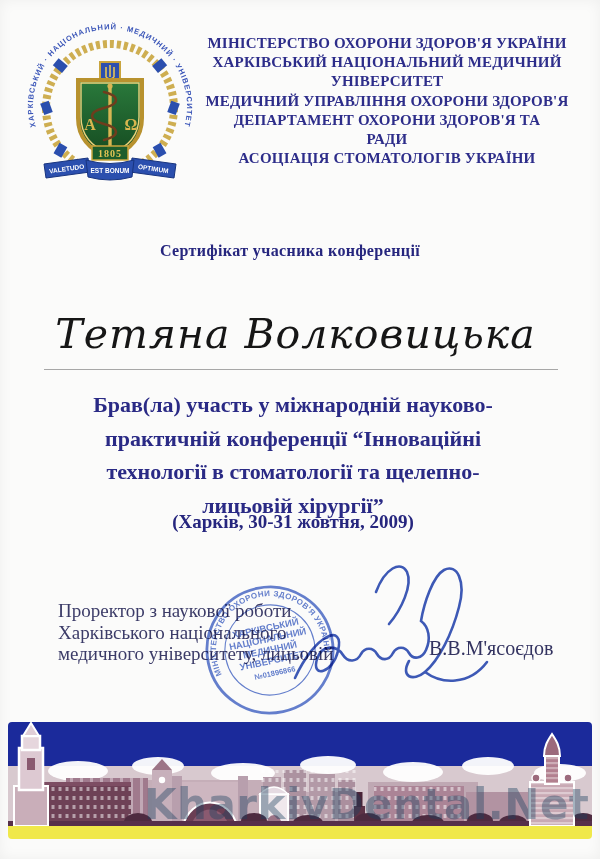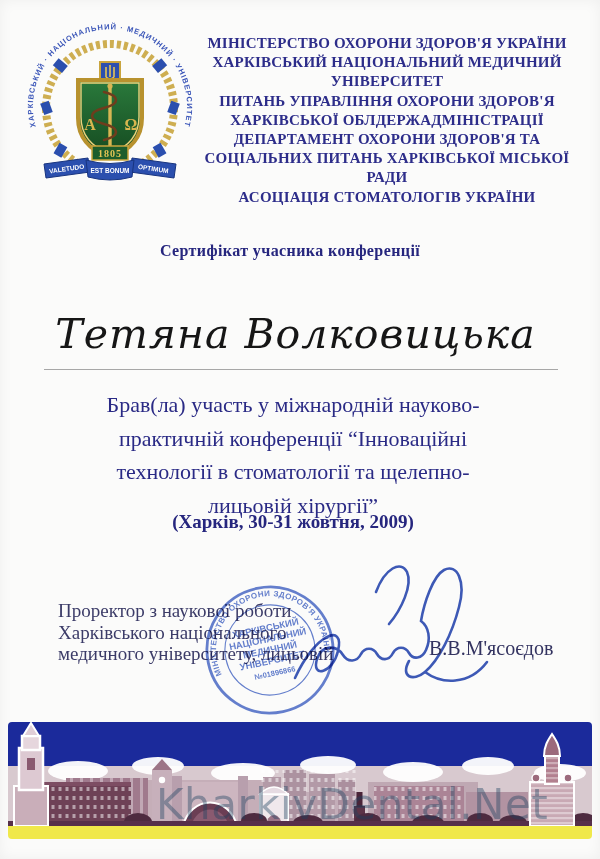--- a/index.html
+++ b/index.html
@@ -121,7 +121,7 @@
     <div>МІНІСТЕРСТВО ОХОРОНИ ЗДОРОВ'Я УКРАЇНИ</div>
     <div>ХАРКІВСЬКИЙ НАЦІОНАЛЬНИЙ МЕДИЧНИЙ</div>
     <div>УНІВЕРСИТЕТ</div>
-    <div>ПИТАНЬ УПРАВЛІННЯ ОХОРОНИ ЗДОРОВ'Я</div>
+    <div>МЕДИЧНИЙ УПРАВЛІННЯ ОХОРОНИ ЗДОРОВ'Я</div>
     <div>ХАРКІВСЬКОЇ ОБЛДЕРЖАДМІНІСТРАЦІЇ</div>
     <div>ДЕПАРТАМЕНТ ОХОРОНИ ЗДОРОВ'Я ТА</div>
     <div>СОЦІАЛЬНИХ ПИТАНЬ ХАРКІВСЬКОЇ МІСЬКОЇ</div>

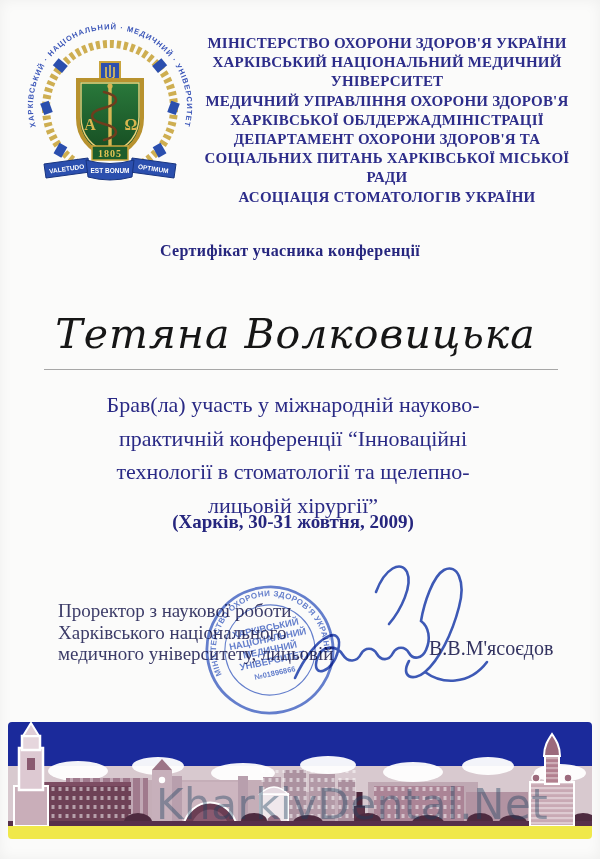--- a/index.html
+++ b/index.html
@@ -122,7 +122,6 @@
     <div>ХАРКІВСЬКИЙ НАЦІОНАЛЬНИЙ МЕДИЧНИЙ</div>
     <div>УНІВЕРСИТЕТ</div>
     <div>МЕДИЧНИЙ УПРАВЛІННЯ ОХОРОНИ ЗДОРОВ'Я</div>
-    <div>ХАРКІВСЬКОЇ ОБЛДЕРЖАДМІНІСТРАЦІЇ</div>
     <div>ДЕПАРТАМЕНТ ОХОРОНИ ЗДОРОВ'Я ТА</div>
     <div>СОЦІАЛЬНИХ ПИТАНЬ ХАРКІВСЬКОЇ МІСЬКОЇ</div>
     <div>РАДИ</div>

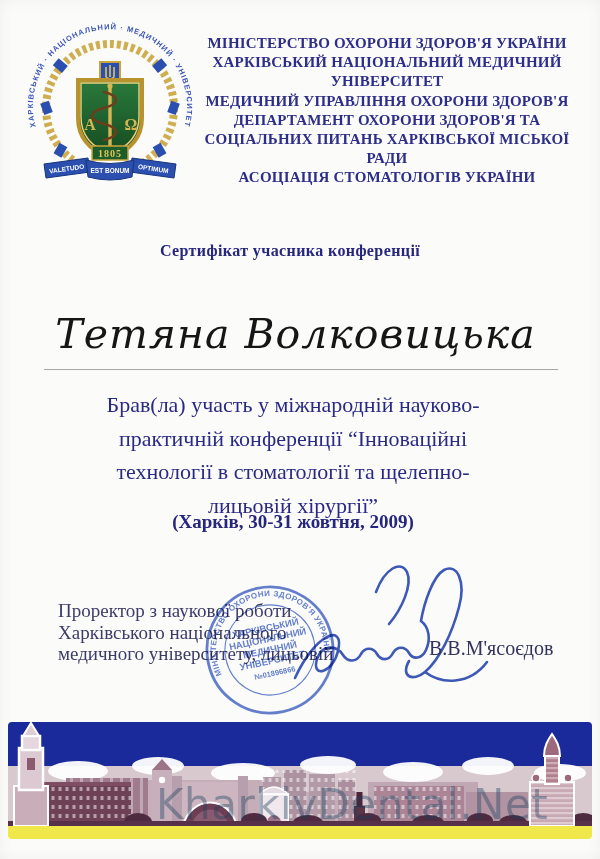--- a/index.html
+++ b/index.html
@@ -123,7 +123,6 @@
     <div>УНІВЕРСИТЕТ</div>
     <div>МЕДИЧНИЙ УПРАВЛІННЯ ОХОРОНИ ЗДОРОВ'Я</div>
     <div>ДЕПАРТАМЕНТ ОХОРОНИ ЗДОРОВ'Я ТА</div>
-    <div>СОЦІАЛЬНИХ ПИТАНЬ ХАРКІВСЬКОЇ МІСЬКОЇ</div>
     <div>РАДИ</div>
     <div>АСОЦІАЦІЯ СТОМАТОЛОГІВ УКРАЇНИ</div>
   </div>

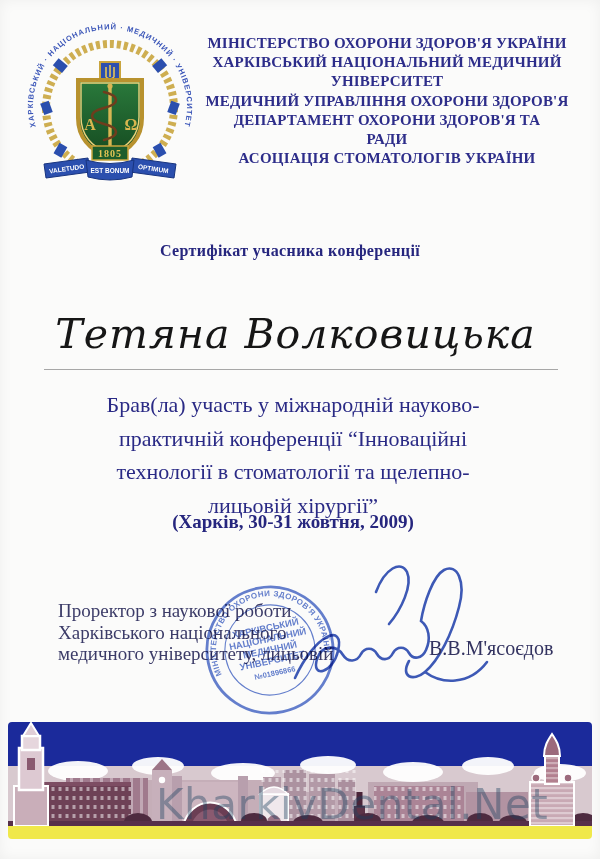--- a/index.html
+++ b/index.html
@@ -31,7 +31,7 @@
   
   .body-text{
     top:388px;left:0;width:600px;text-align:center;padding-right:14px;box-sizing:border-box;
-    font-weight:normal;font-size:22px;line-height:33.5px;color:#2a2a85;
+    font-weight:bold;font-size:22px;line-height:33.5px;color:#2a2a85;
   }
   .date-line{
     top:511px;left:0;width:600px;text-align:center;padding-right:14px;box-sizing:border-box;

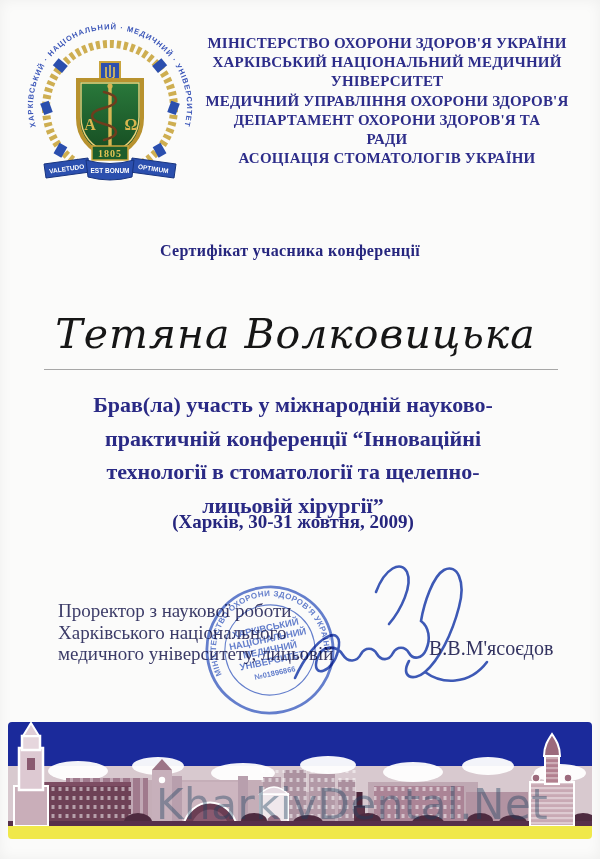--- a/index.html
+++ b/index.html
@@ -50,9 +50,9 @@
   }
   .strip svg{display:block;}
   .watermark{
-    position:absolute;left:148px;top:58px;white-space:nowrap;
+    position:absolute;left:136px;top:58px;white-space:nowrap;
     font-family:"DejaVu Sans","Liberation Sans",sans-serif;
-    font-weight:normal;font-size:42px;letter-spacing:.5px;
+    font-weight:bold;font-size:42px;letter-spacing:.5px;
     color:rgba(28,64,96,.40);
   }
 </style>

